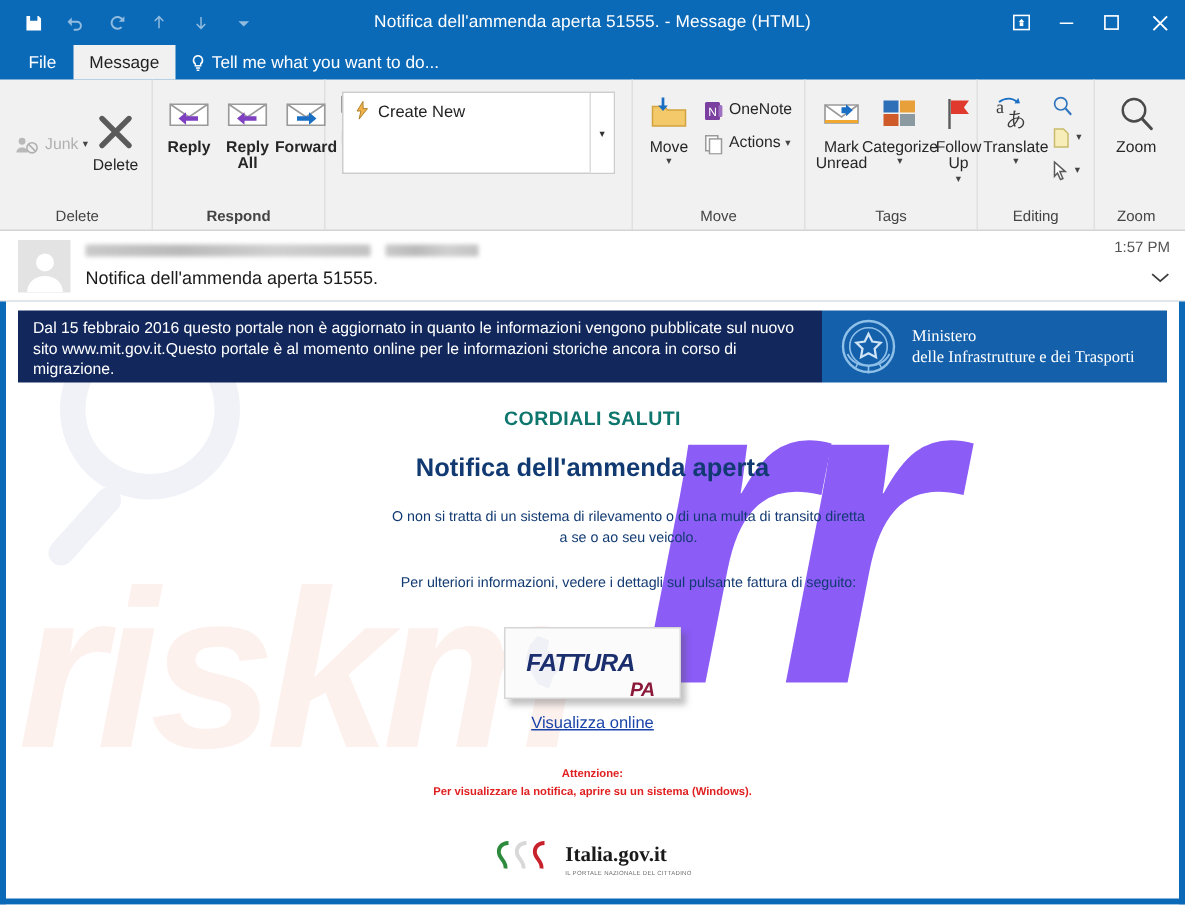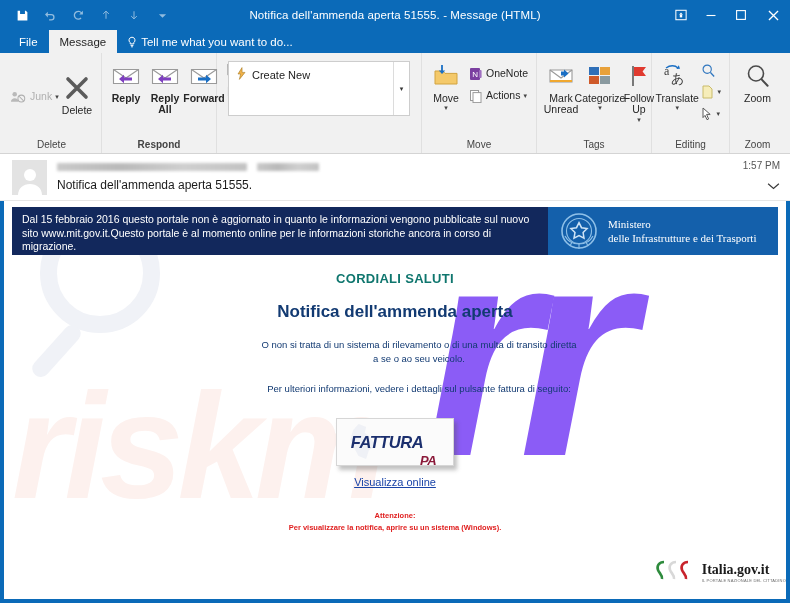--- a/index.html
+++ b/index.html
@@ -290,7 +290,7 @@
   }
   .italia-wrap {
     margin-top: 24px;
-    display: flex; justify-content: flex-end; align-items: center; gap: 4px;
+    display: flex; justify-content: center; align-items: center; gap: 4px;
   }
   .italia-flag { display: block; }
   .italia-txt {

